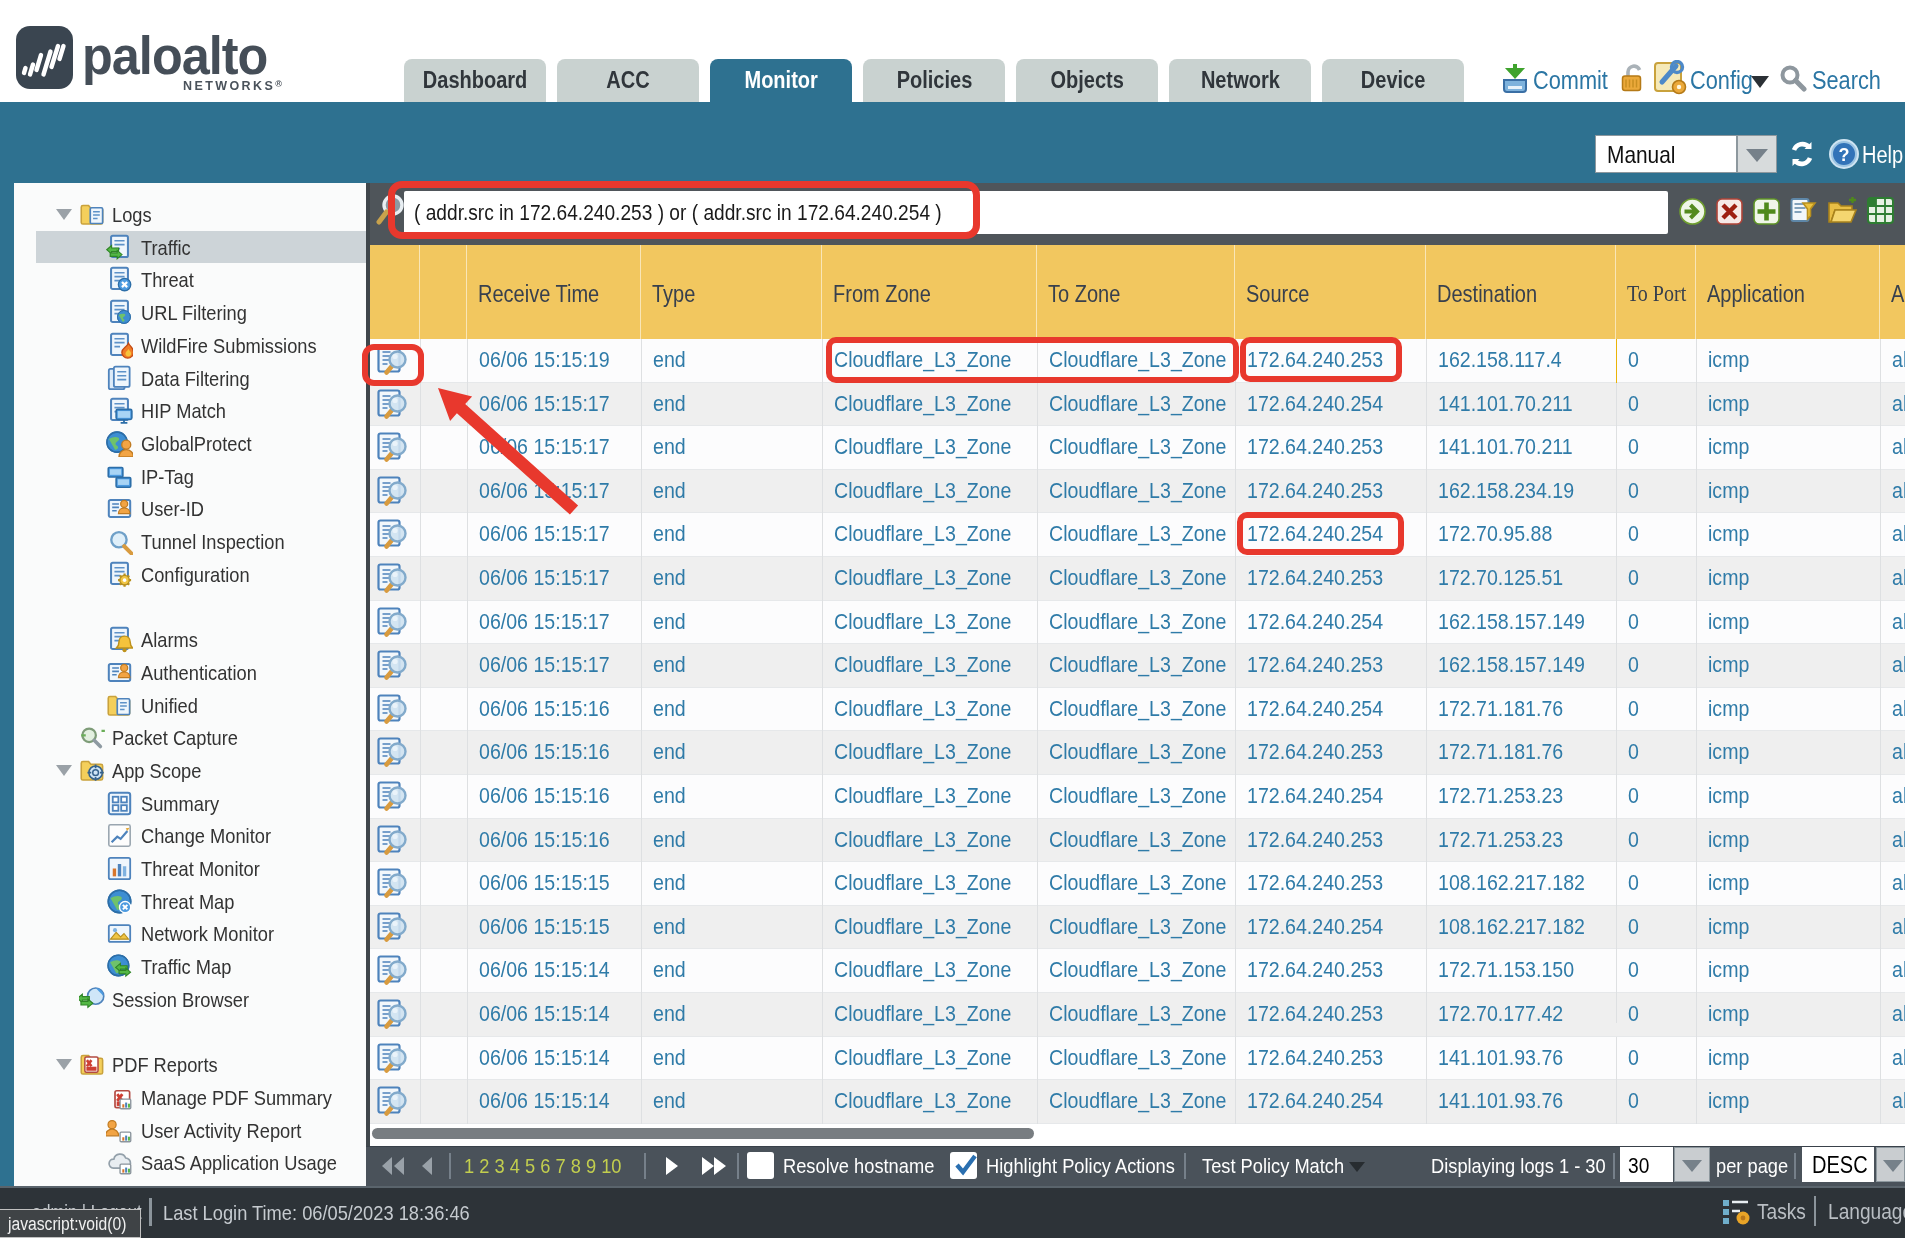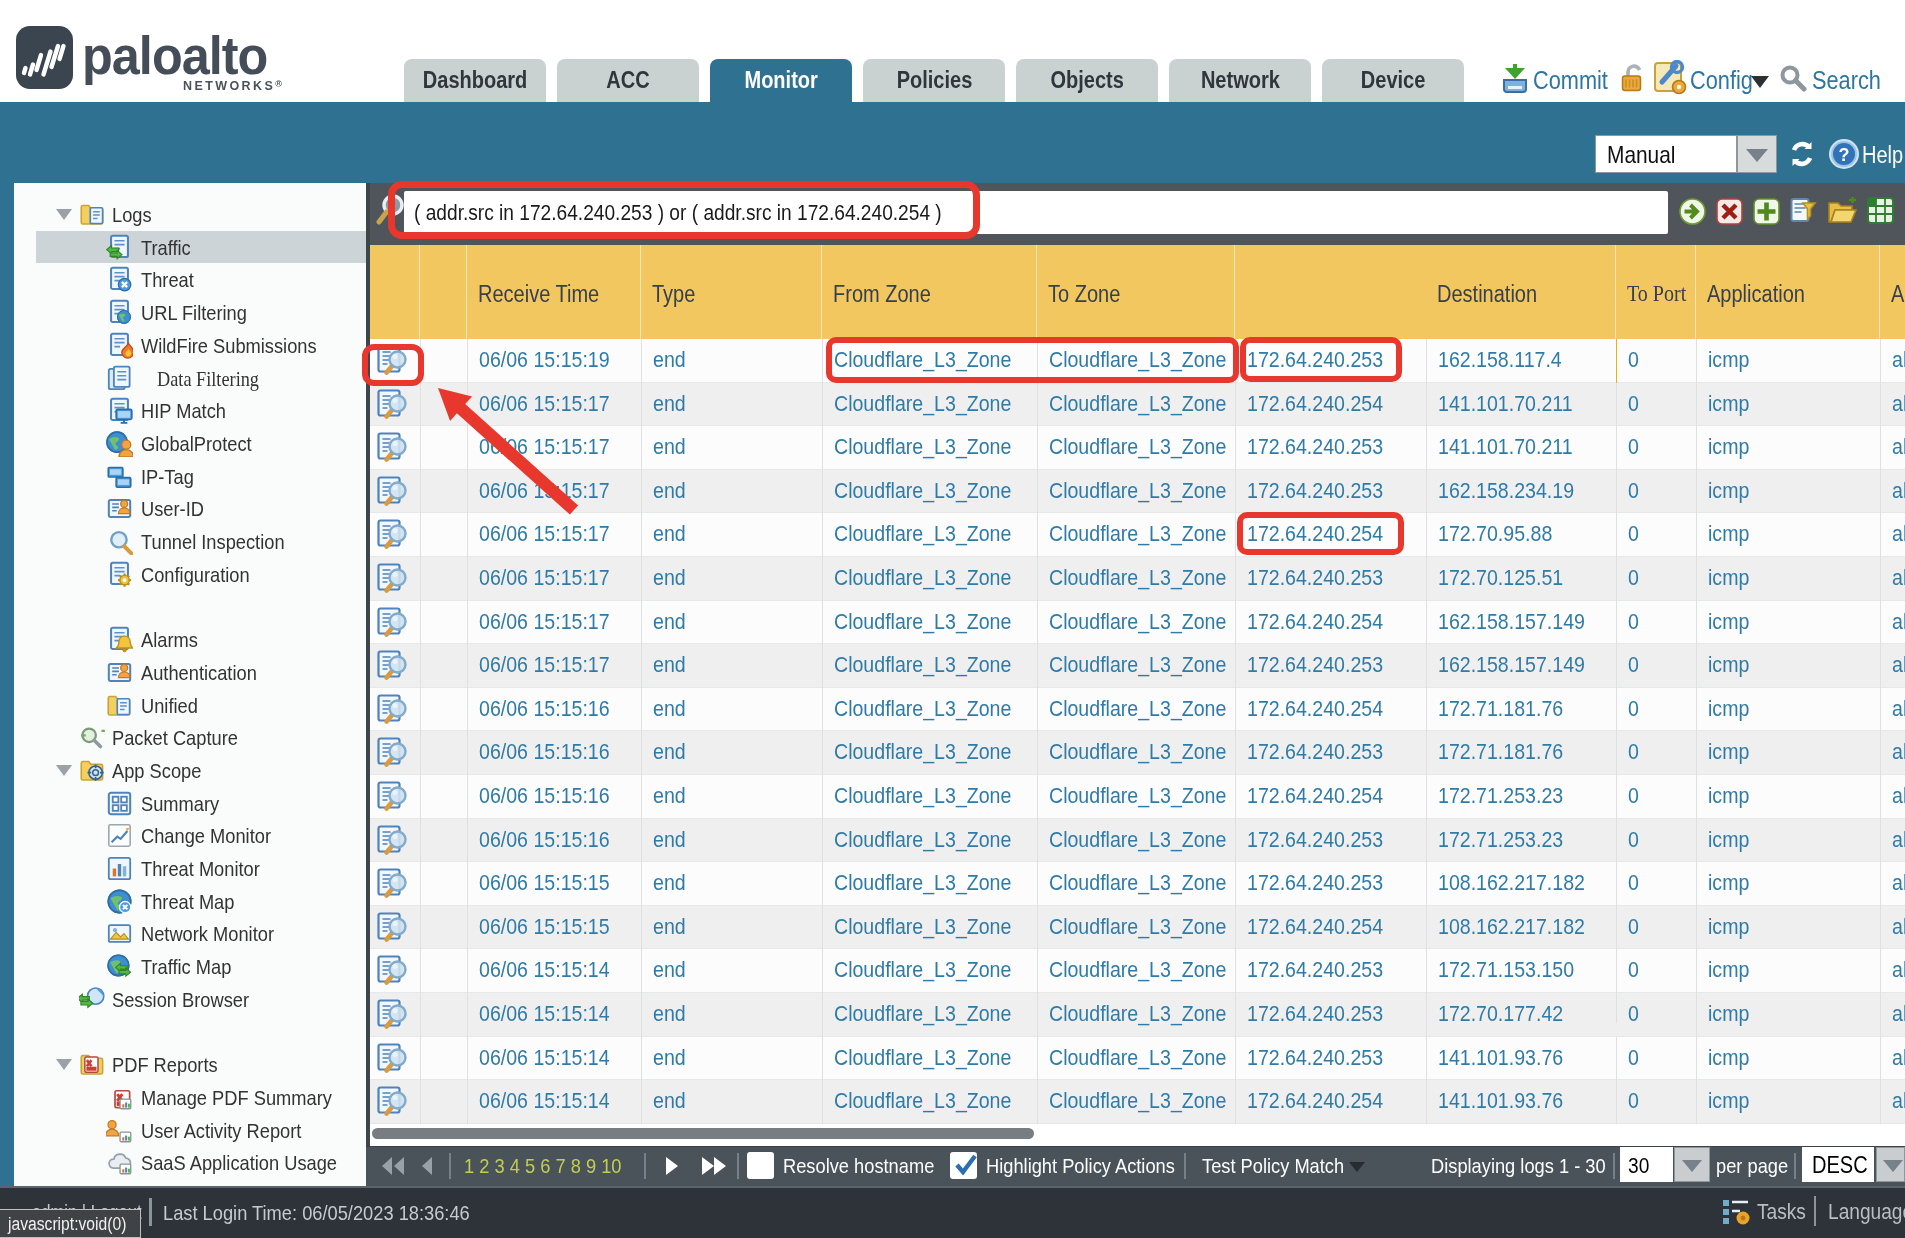--- a/index.html
+++ b/index.html
@@ -434,6 +434,9 @@
 <div class="hcell" style="left:667px;width:198px;border-right:1px solid rgba(255,255,255,0.55);">
         <span class="cx" style="position:absolute;top:36px;left:11px;">To Zone</span>
       </div>
+<div class="hcell" style="left:865px;width:191px;border-right:1px solid rgba(255,255,255,0.55);">
+        <span class="cx" style="position:absolute;top:36px;left:11px;">Source</span>
+      </div>
 <div class="hcell" style="left:1056px;width:190px;border-right:1px solid rgba(255,255,255,0.55);">
         <span class="cx" style="position:absolute;top:36px;left:11px;">Destination</span>
       </div>

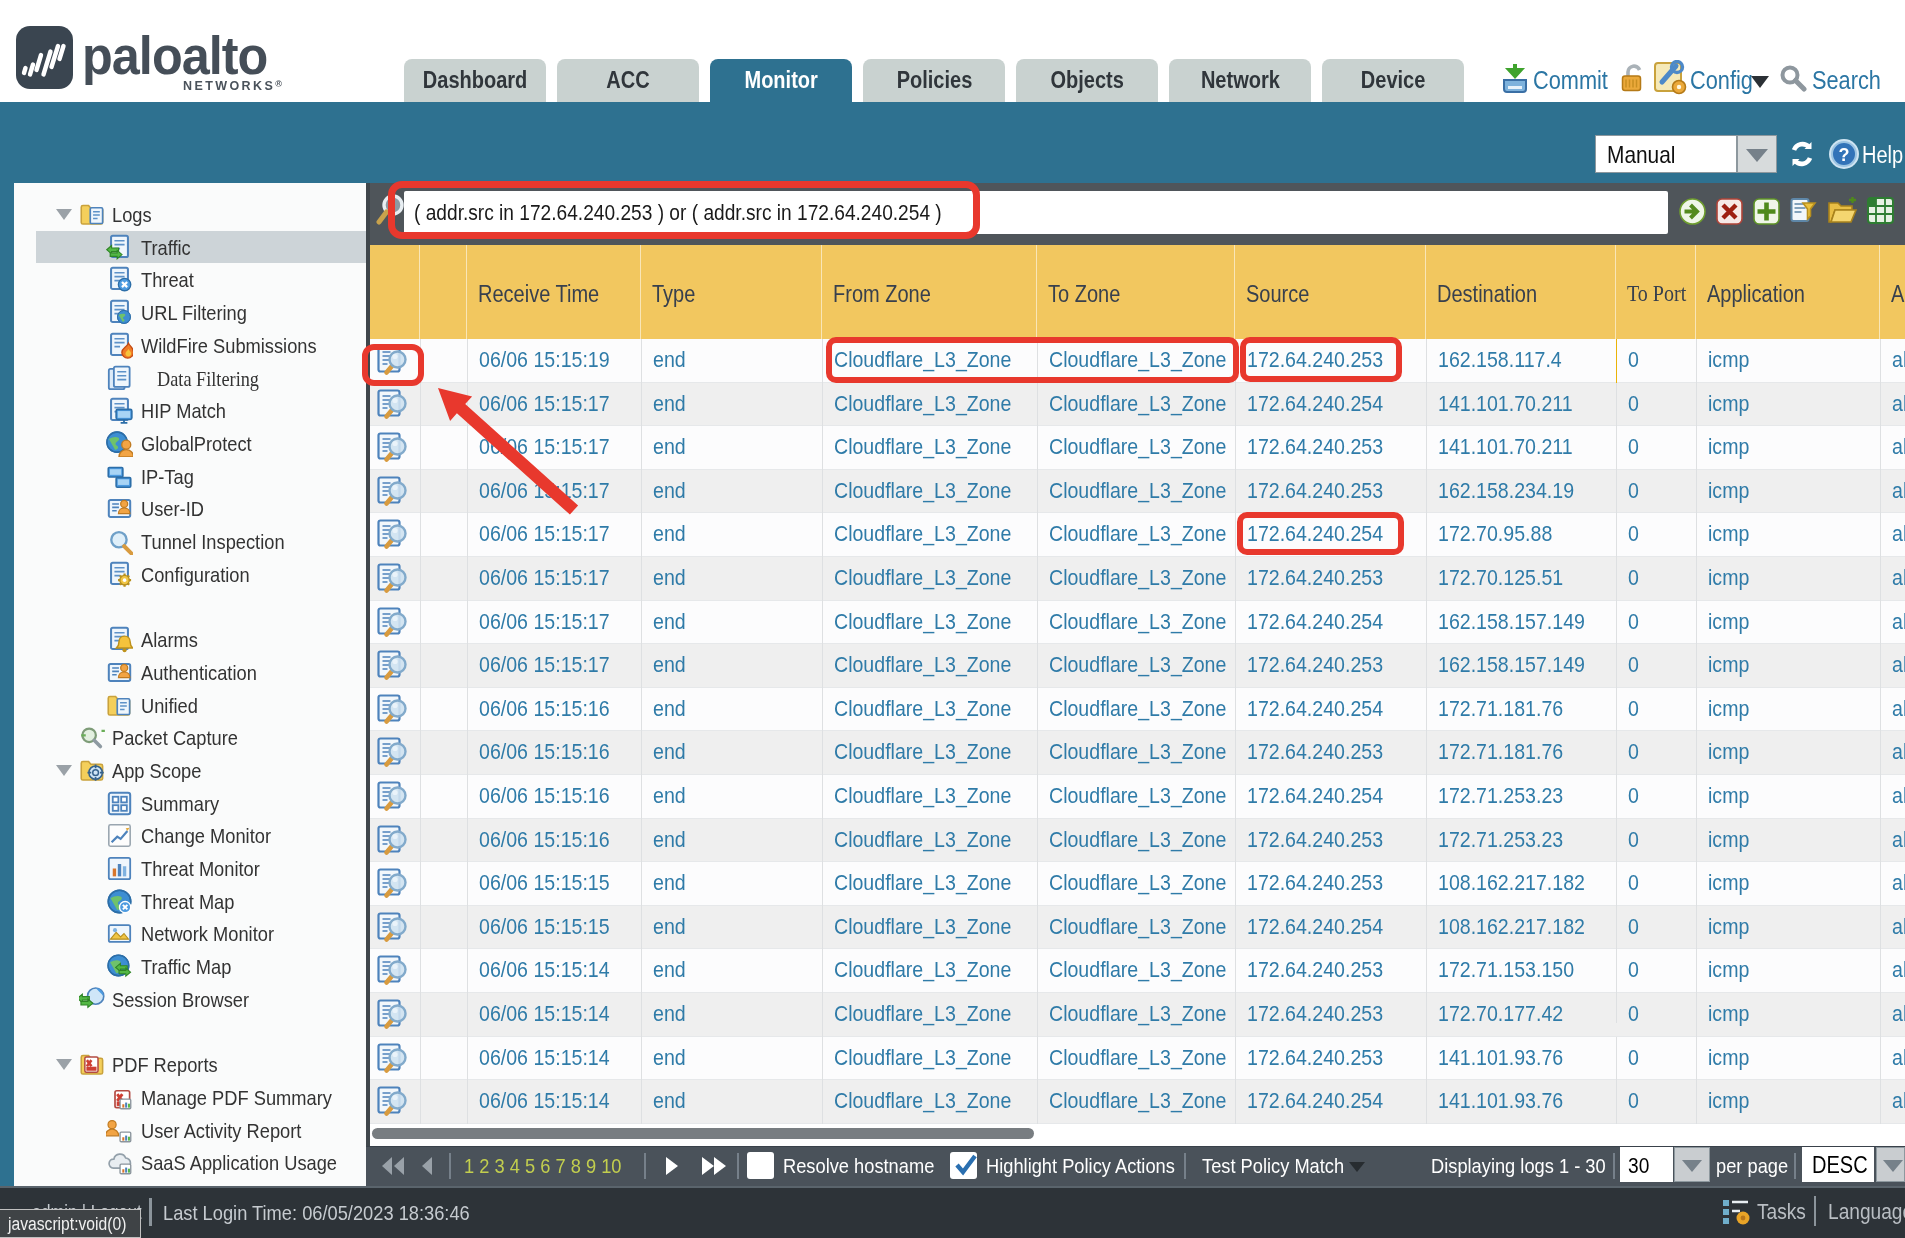--- a/index.html
+++ b/index.html
@@ -147,7 +147,7 @@
           <rect x="7" y="1.5" width="14" height="18" rx="1.5" fill="#EFF6FC" stroke="#4E83BC" stroke-width="1.6"></rect>
           <path d="M10 6h8M10 9.5h8M10 13h8" stroke="#5E92C8" stroke-width="1.4"></path>
         </svg></div>
-      <div class="lbl" style="left:105px;font-family:Liberation Serif, serif;"><span class="cx">Data Filtering</span></div>
+      <div class="lbl" style="left:89px;"><span class="cx">Data Filtering</span></div>
     </div>
 <div class="sbrow" style="left:14px;top:395.2px;">
       <div class="ico" style="left:54px;"><svg width="27" height="27" viewBox="0 0 24 24">

